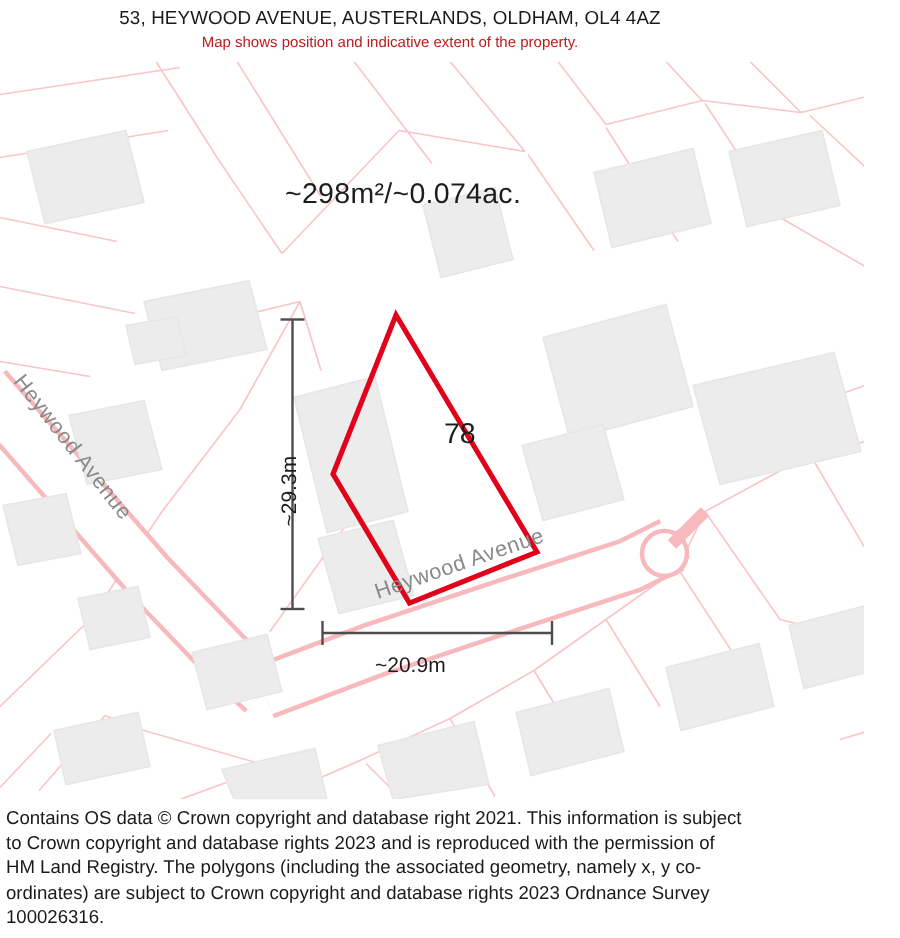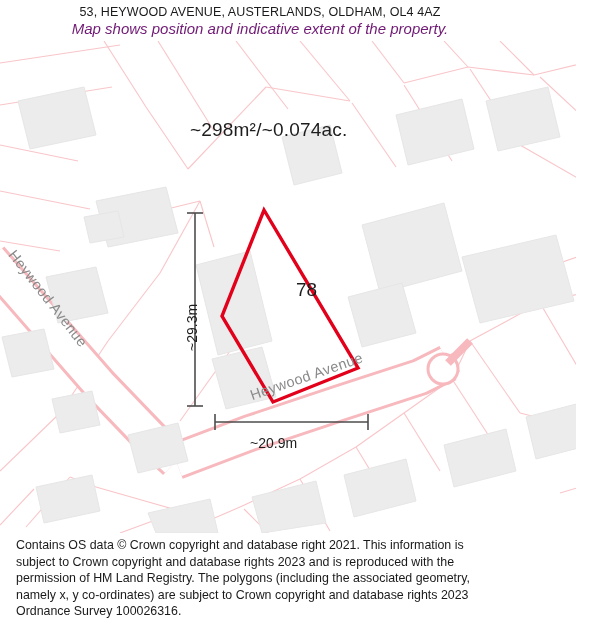--- a/index.html
+++ b/index.html
@@ -35,11 +35,10 @@
     letter-spacing: 0.1px;
   }
   .header .subtitle {
-    font-size: 15px;
-    color: #701a75;
+    font-size: 10px;
+    color: #b91c1c;
     line-height: 16px;
     margin-top: 1px;
-    font-style: italic;
   }
   
   .map-wrap {

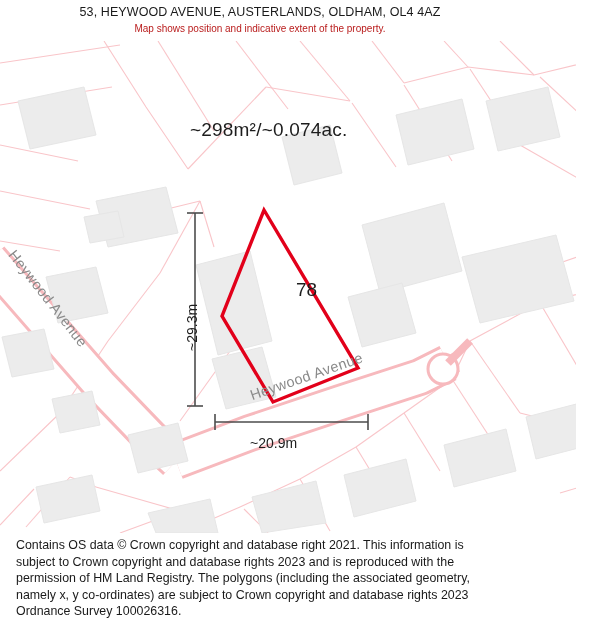--- a/index.html
+++ b/index.html
@@ -88,7 +88,7 @@
     width: 500px;
     height: 92px;
     background: #ffffff;
-    padding: 4px 4px 0 16px;
+    padding: 4px 4px 0 4px;
     box-sizing: border-box;
   }
   .footer p {

